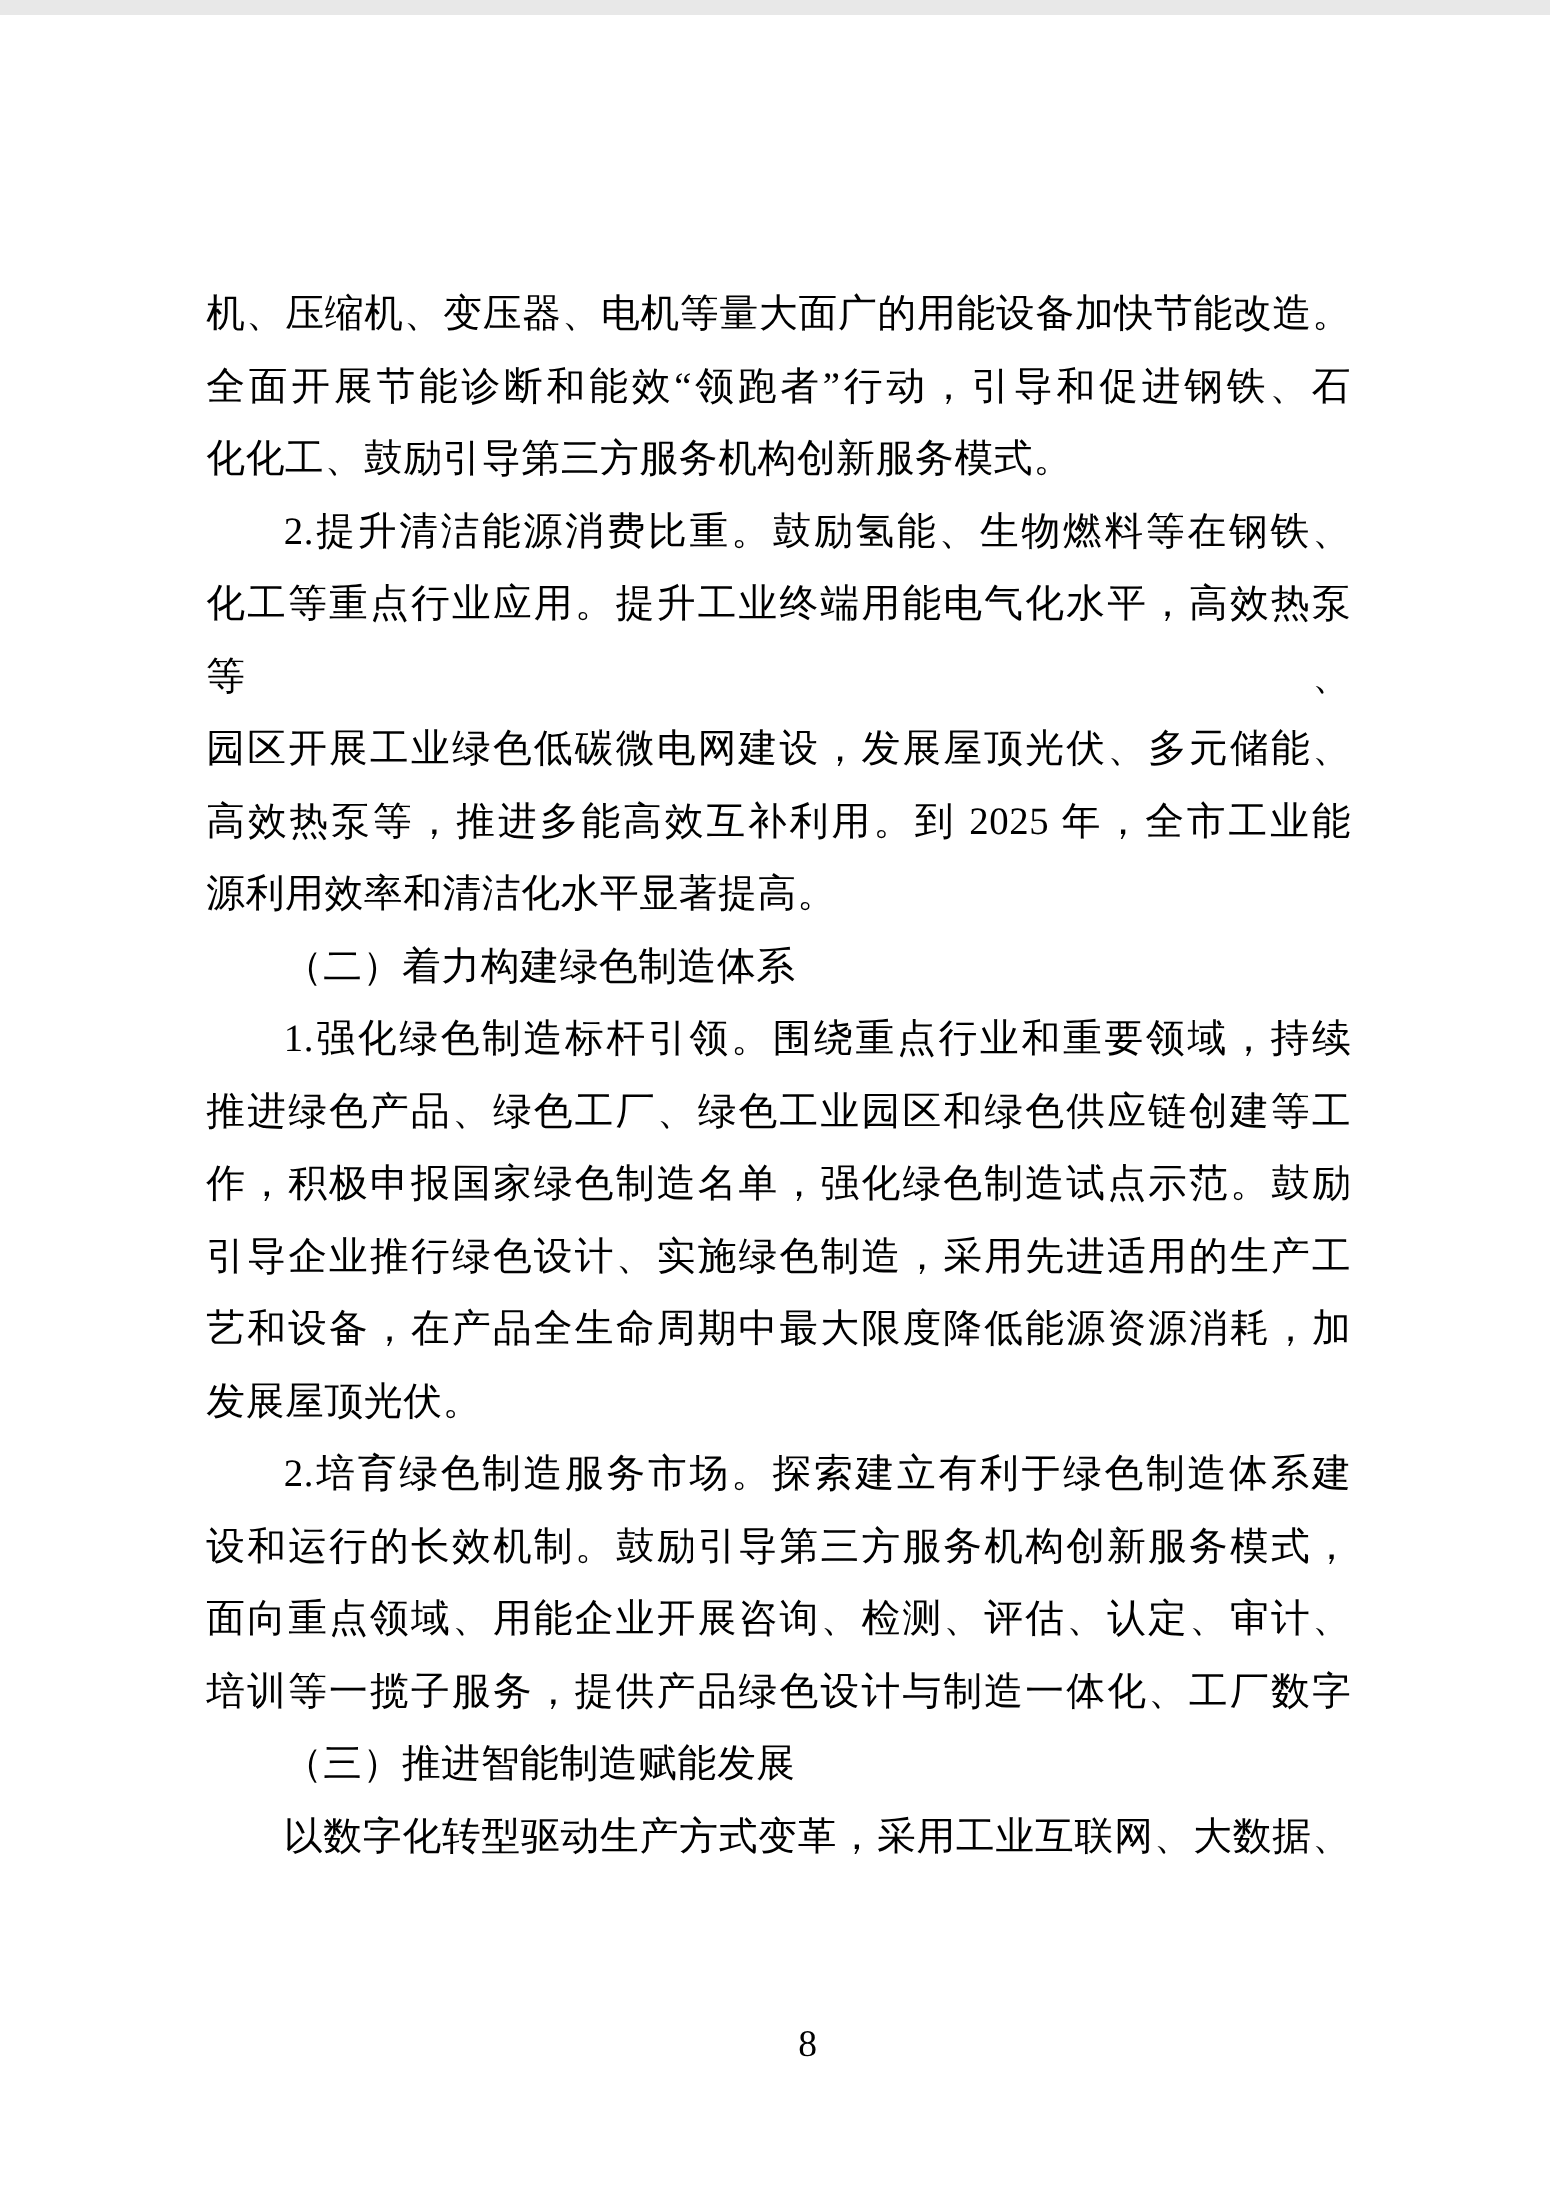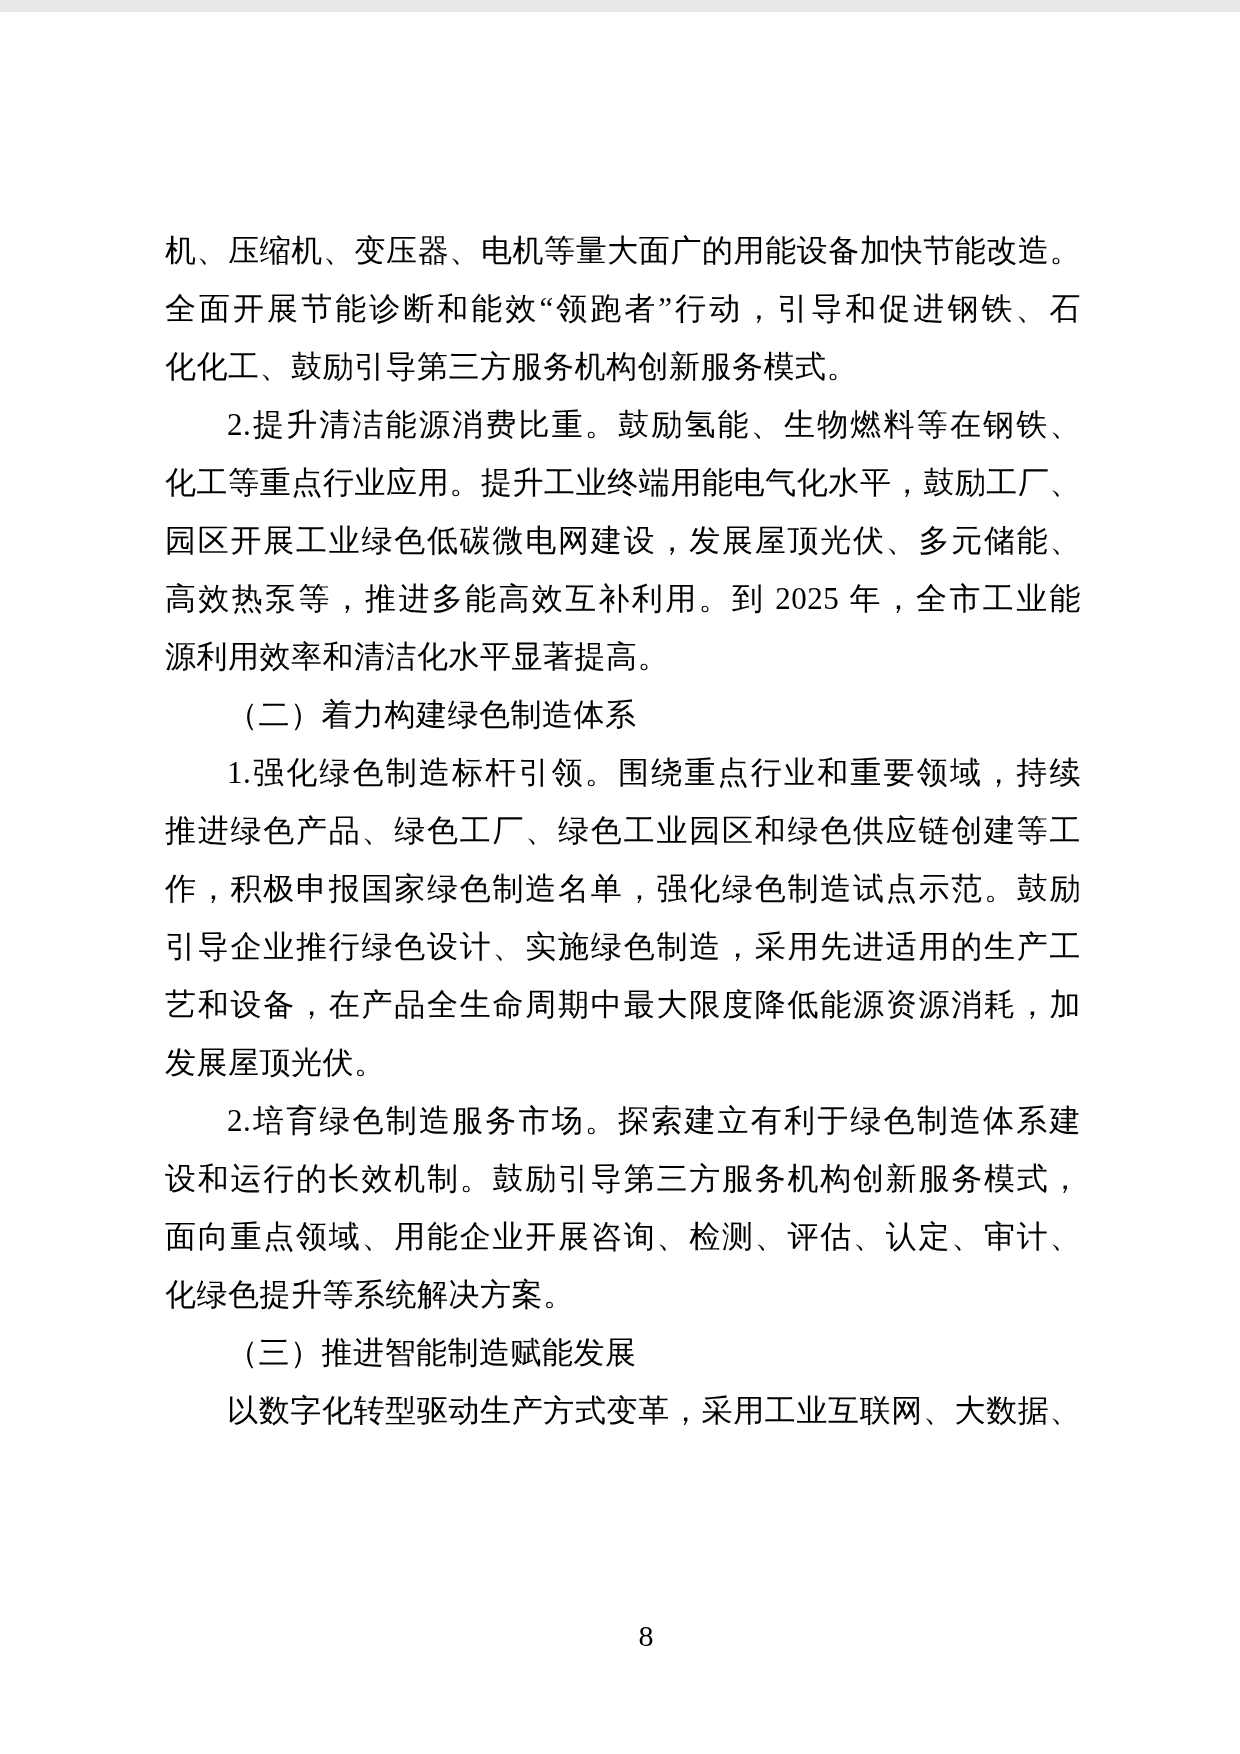--- a/index.html
+++ b/index.html
@@ -61,7 +61,7 @@
     <div class="line">全面开展节能诊断和能效“领跑者”行动，引导和促进钢铁、石</div>
     <div class="line end">化化工、鼓励引导第三方服务机构创新服务模式。</div>
     <div class="line indent">2.提升清洁能源消费比重。鼓励氢能、生物燃料等在钢铁、</div>
-    <div class="line">化工等重点行业应用。提升工业终端用能电气化水平，鼓励工厂、</div>
+    <div class="line">化工等重点行业应用。提升工业终端用能电气化水平，高效热泵等、</div>
     <div class="line">园区开展工业绿色低碳微电网建设，发展屋顶光伏、多元储能、</div>
     <div class="line">高效热泵等，推进多能高效互补利用。到 2025 年，全市工业能</div>
     <div class="line end">源利用效率和清洁化水平显著提高。</div>

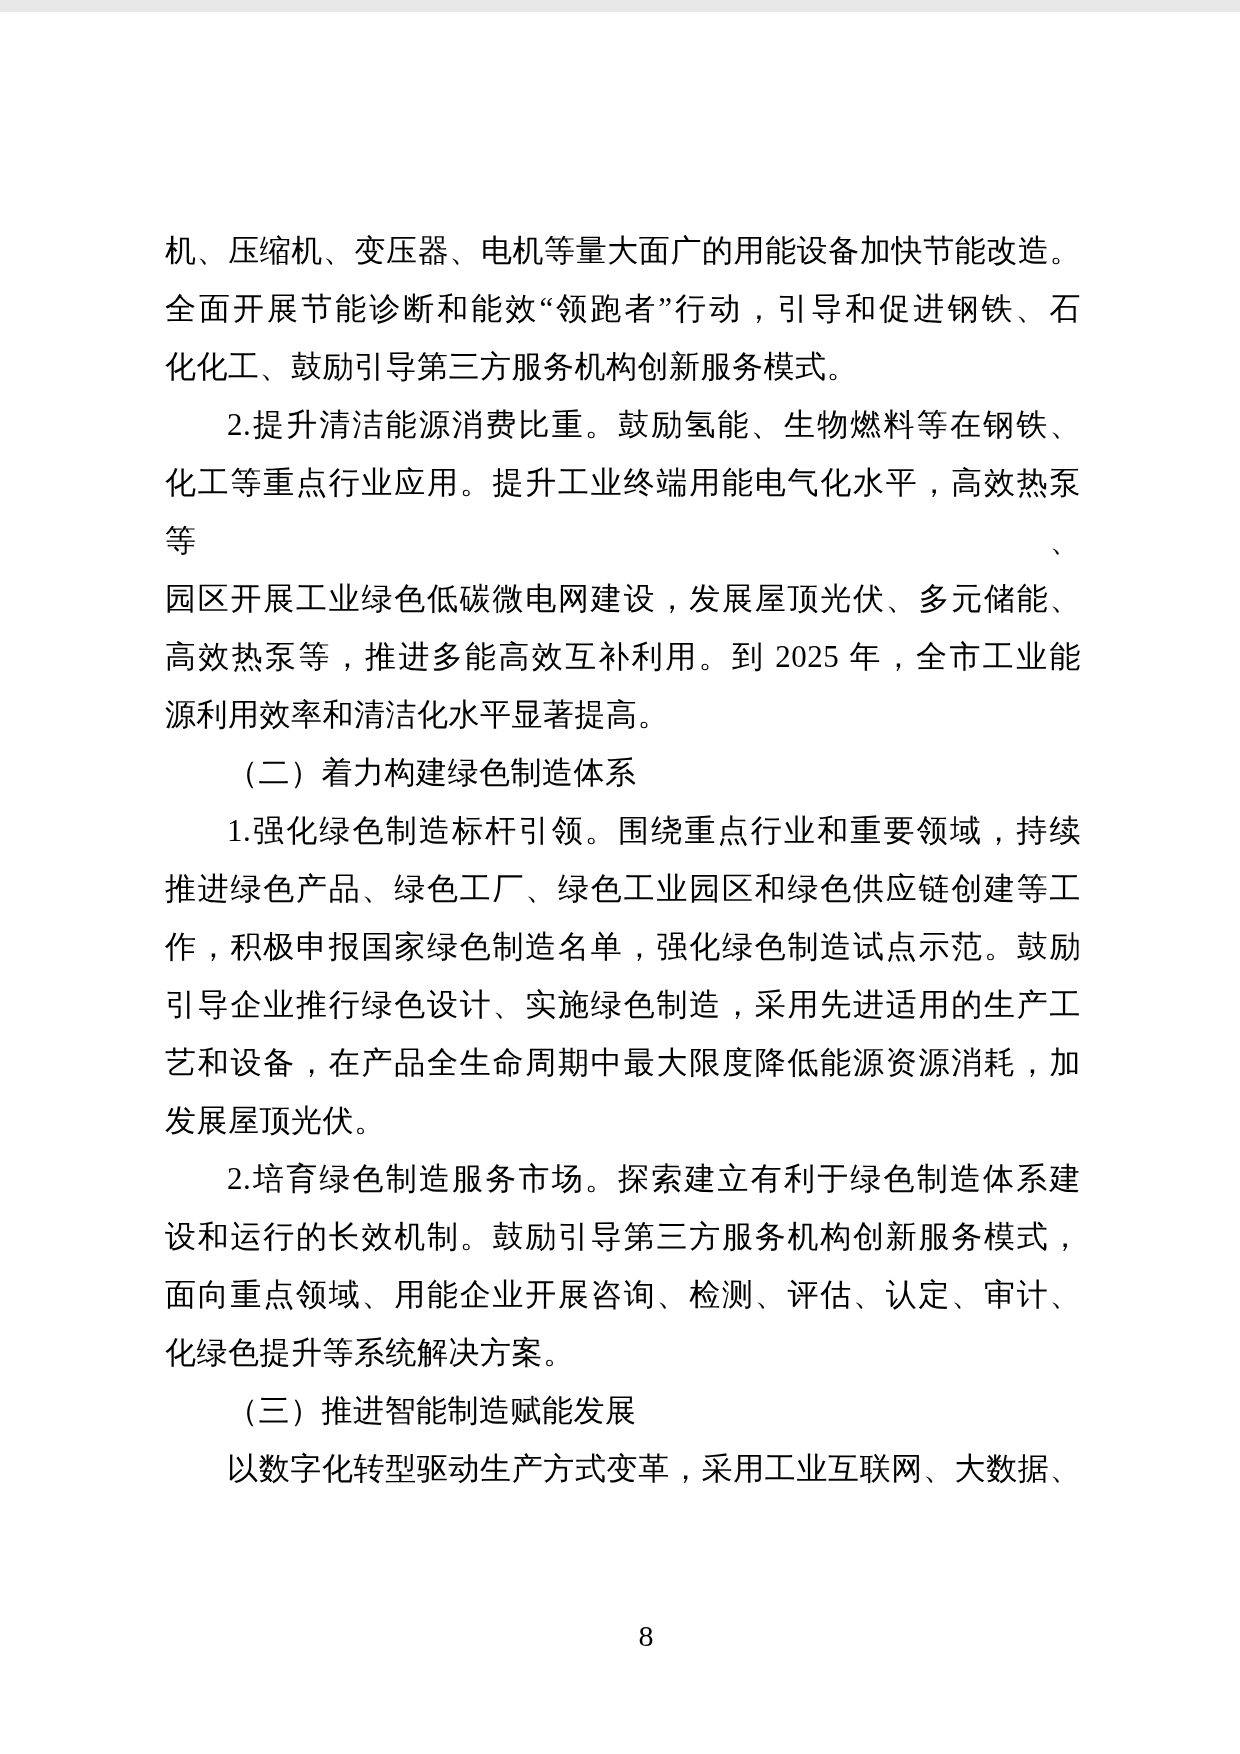--- a/index.html
+++ b/index.html
@@ -75,6 +75,7 @@
     <div class="line indent">2.培育绿色制造服务市场。探索建立有利于绿色制造体系建</div>
     <div class="line">设和运行的长效机制。鼓励引导第三方服务机构创新服务模式，</div>
     <div class="line">面向重点领域、用能企业开展咨询、检测、评估、认定、审计、</div>
+    <div class="line">培训等一揽子服务，提供产品绿色设计与制造一体化、工厂数字</div>
     <div class="line end">化绿色提升等系统解决方案。</div>
     <div class="line indent heading">（三）推进智能制造赋能发展</div>
     <div class="line indent">以数字化转型驱动生产方式变革，采用工业互联网、大数据、</div>

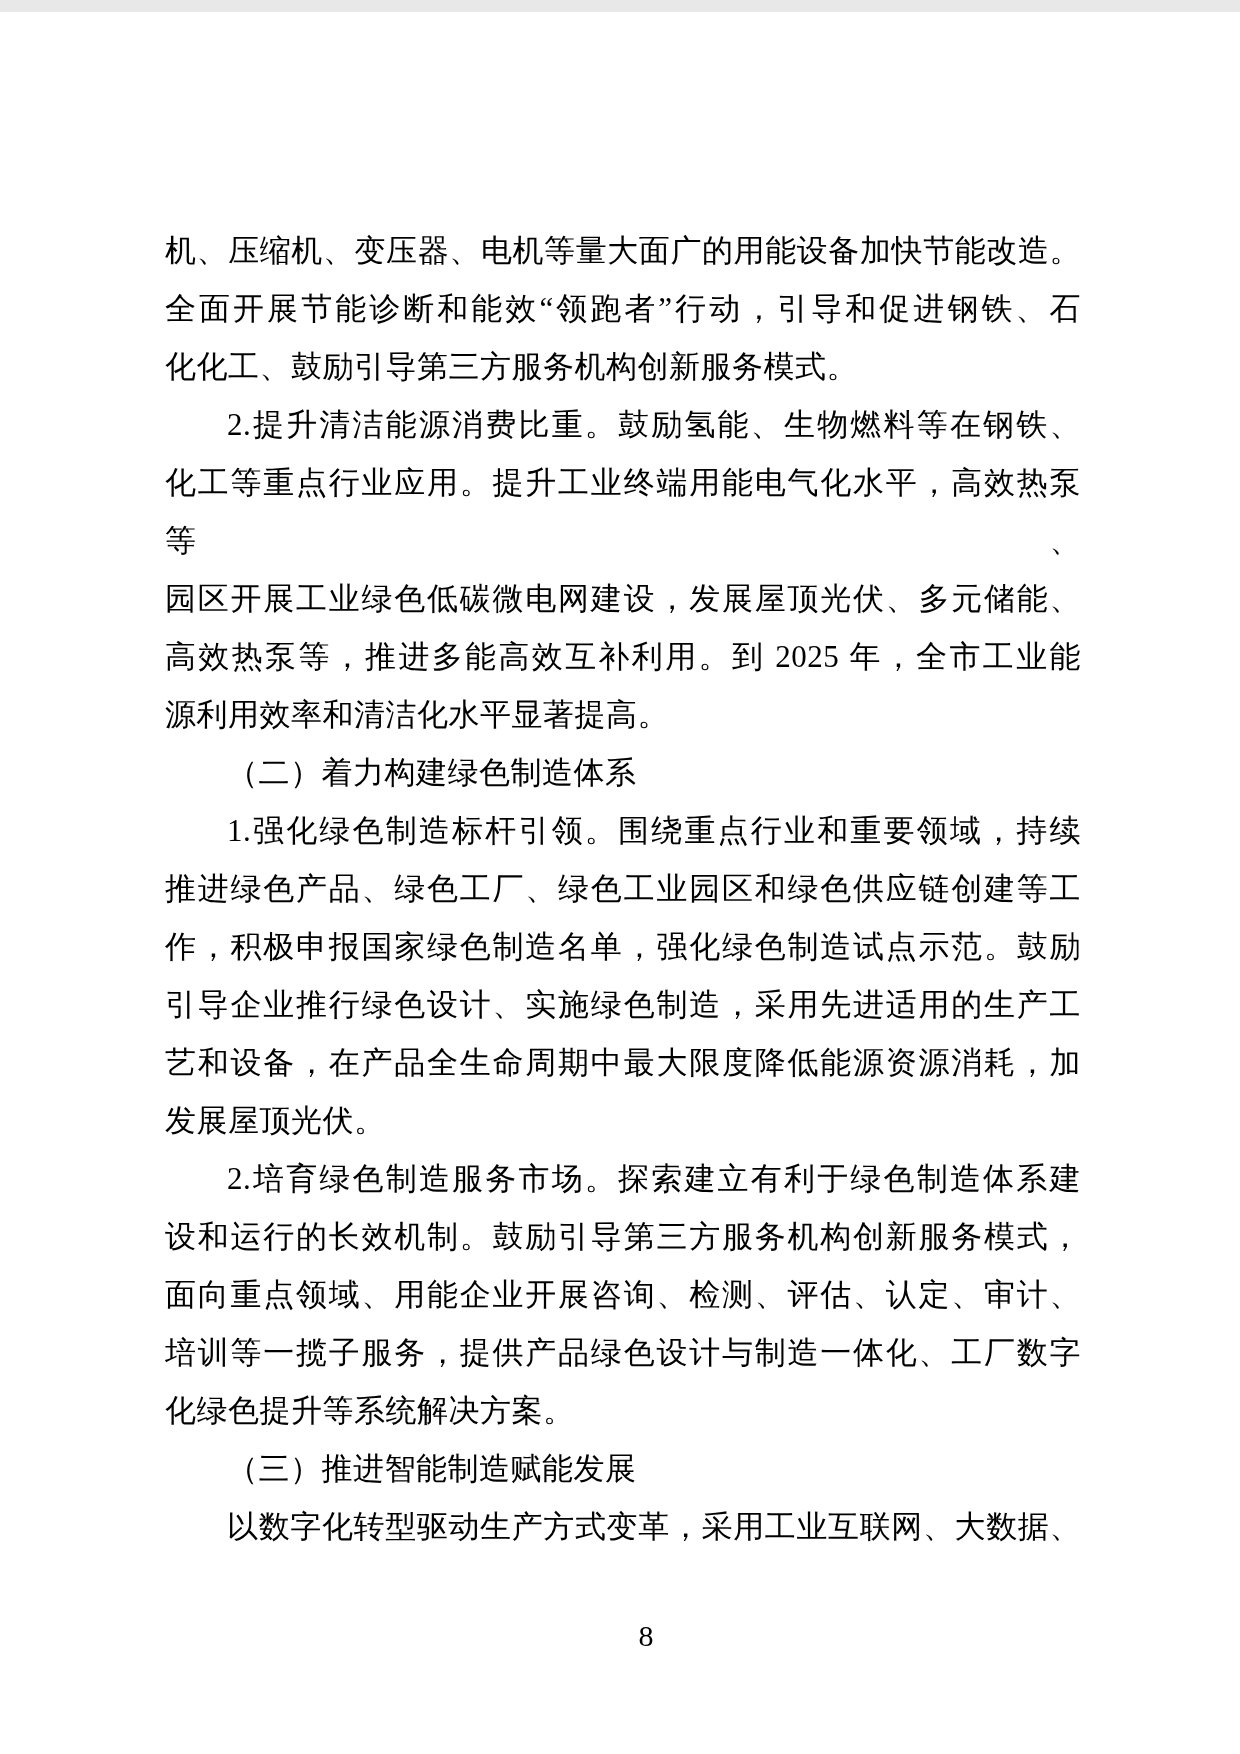--- a/index.html
+++ b/index.html
@@ -76,7 +76,6 @@
     <div class="line">设和运行的长效机制。鼓励引导第三方服务机构创新服务模式，</div>
     <div class="line">面向重点领域、用能企业开展咨询、检测、评估、认定、审计、</div>
     <div class="line">培训等一揽子服务，提供产品绿色设计与制造一体化、工厂数字</div>
-    <div class="line end">化绿色提升等系统解决方案。</div>
     <div class="line indent heading">（三）推进智能制造赋能发展</div>
     <div class="line indent">以数字化转型驱动生产方式变革，采用工业互联网、大数据、</div>
   </div>

